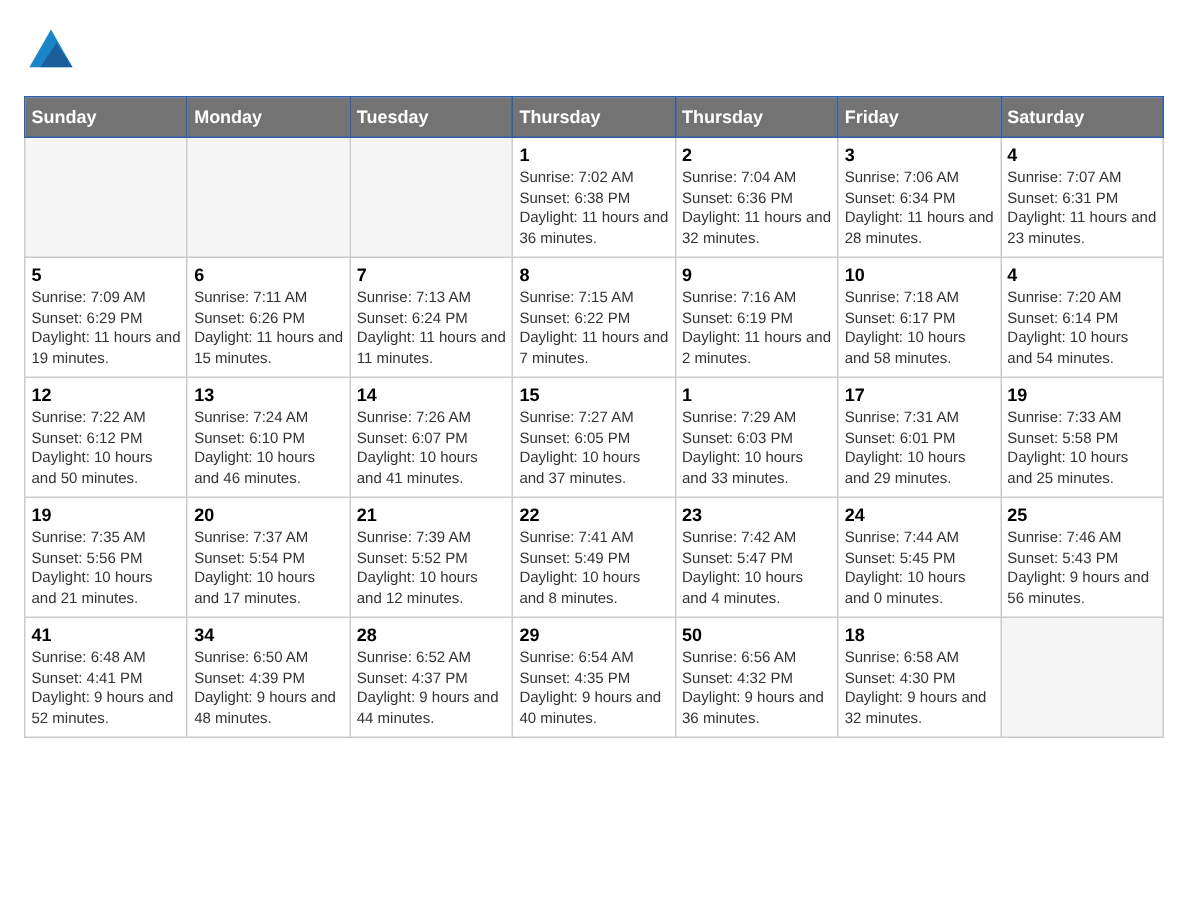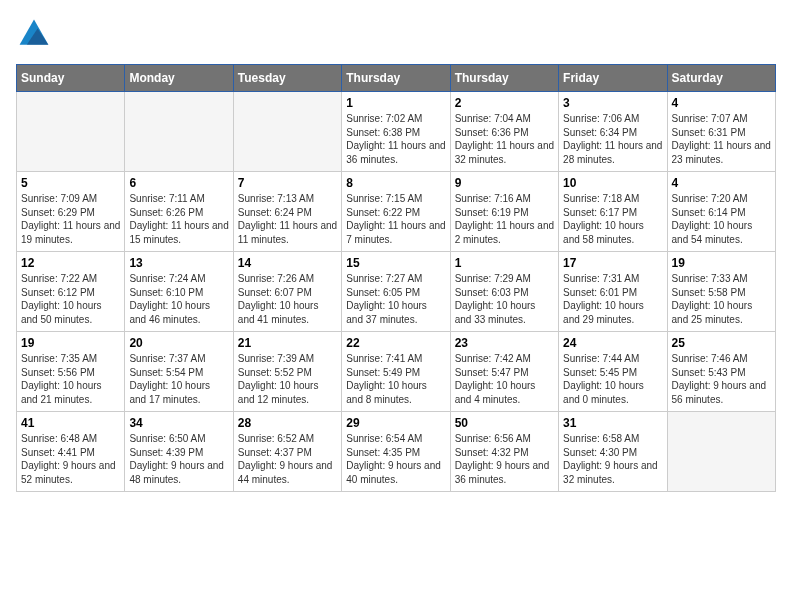--- a/index.html
+++ b/index.html
@@ -254,7 +254,7 @@
           <div class="day-info">Sunrise: 6:56 AM<br>Sunset: 4:32 PM<br>Daylight: 9 hours and 36 minutes.</div>
         </td>
         <td>
-          <div class="day-number">31</div>
+          <div class="day-number">18</div>
           <div class="day-info">Sunrise: 6:58 AM<br>Sunset: 4:30 PM<br>Daylight: 9 hours and 32 minutes.</div>
         </td>
         <td class="empty"></td>

